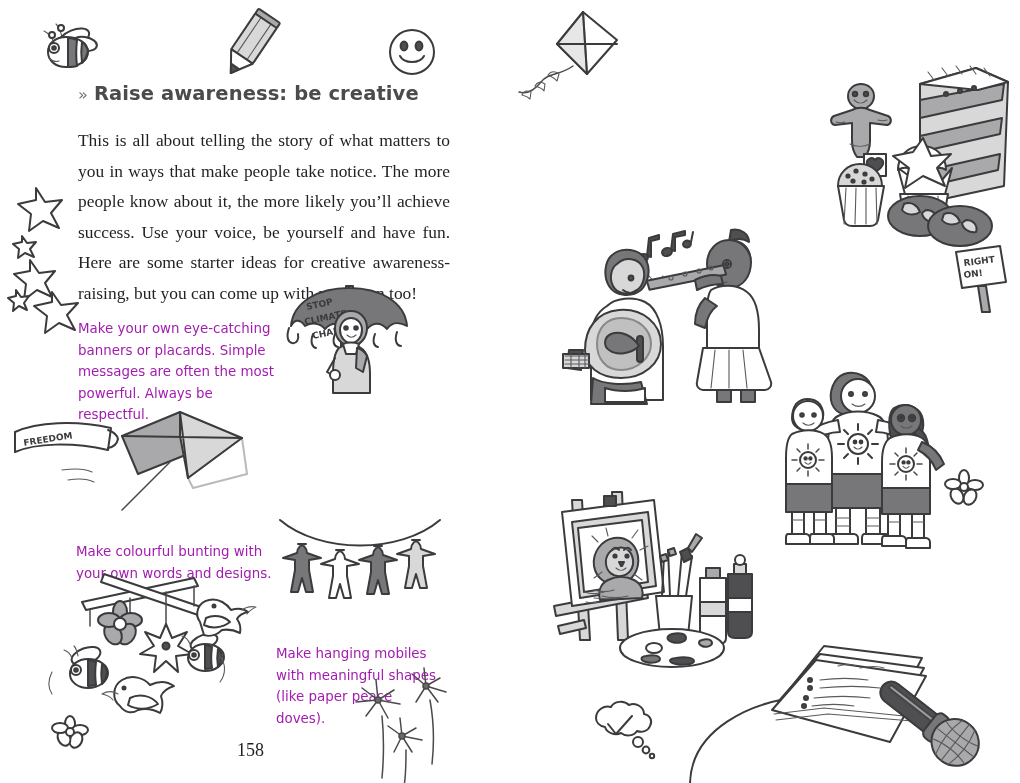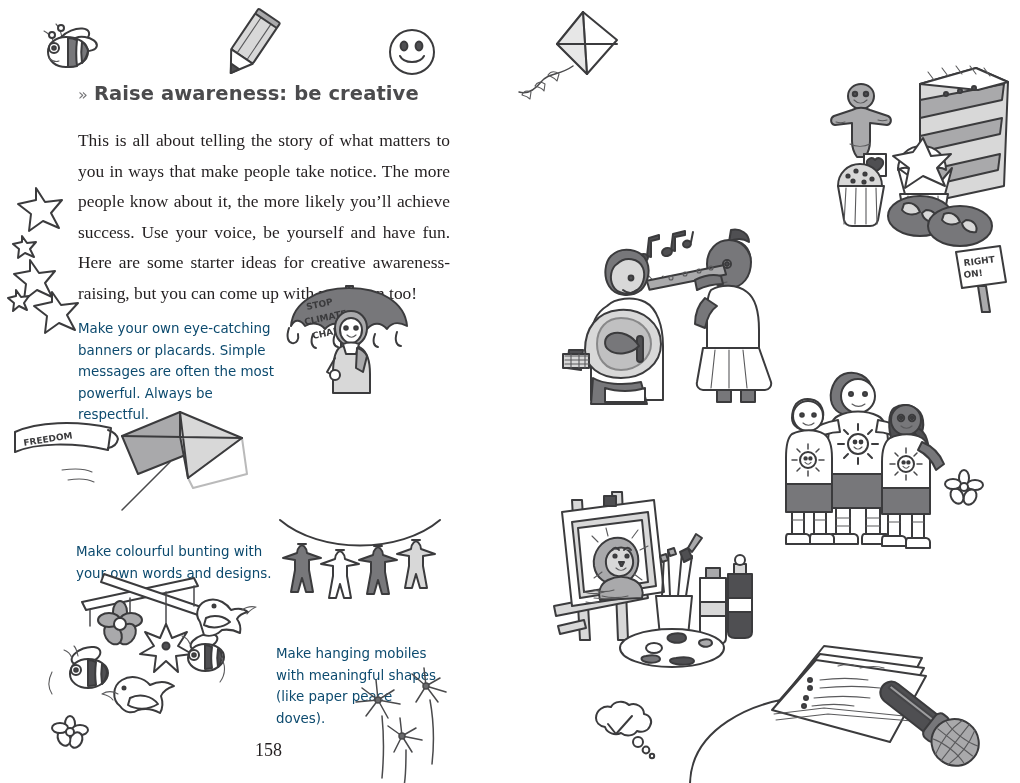--- a/index.html
+++ b/index.html
@@ -20,7 +20,7 @@
     color:#231f20;text-align:justify;}
 
   .cap{position:absolute;font-family:"DejaVu Sans",sans-serif;
-    font-size:13.4px;line-height:21.4px;color:#0c4a6e;}
+    font-size:13.4px;line-height:21.4px;color:#a21caf;}
 
   .cap-banners{left:78px;top:305px;width:200px;}
   .cap-kites{left:276px;top:443px;width:190px;}

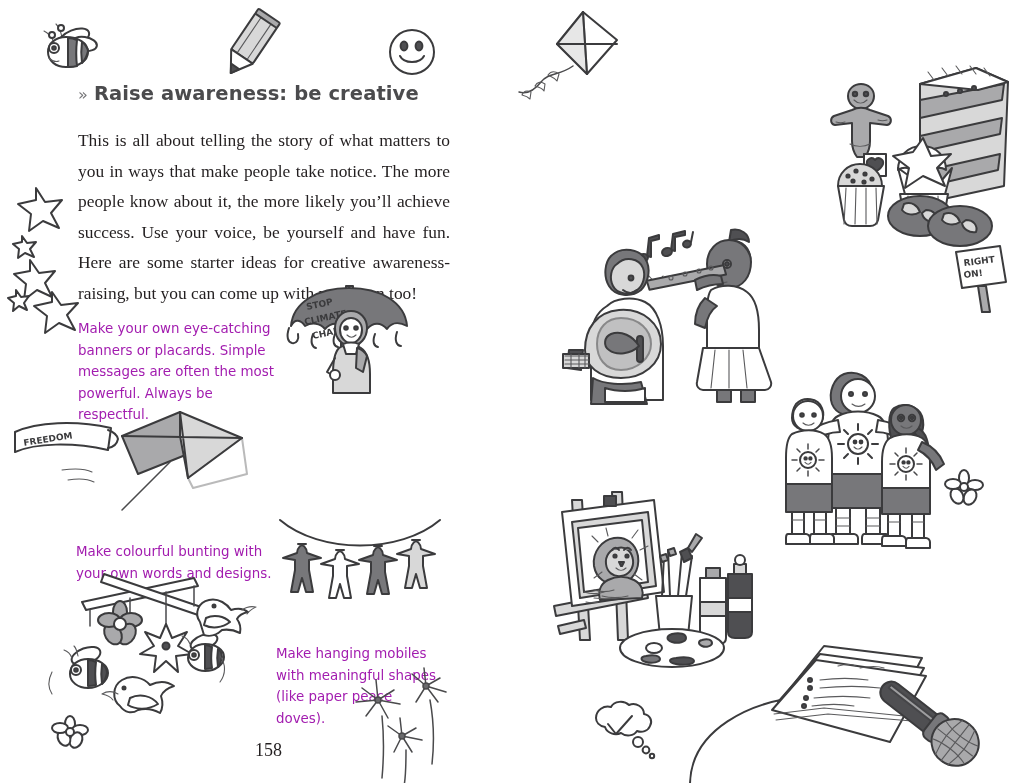--- a/index.html
+++ b/index.html
@@ -28,7 +28,7 @@
   .cap-mobiles{left:276px;top:630px;width:165px;}
 
   .pagenum{position:absolute;font-family:"Liberation Serif",serif;
-    font-size:18px;color:#231f20;margin-left:18px;}
+    font-size:18px;color:#231f20;}
   .pn-left{left:237px;top:740px;}
 
   .art{position:absolute;}

